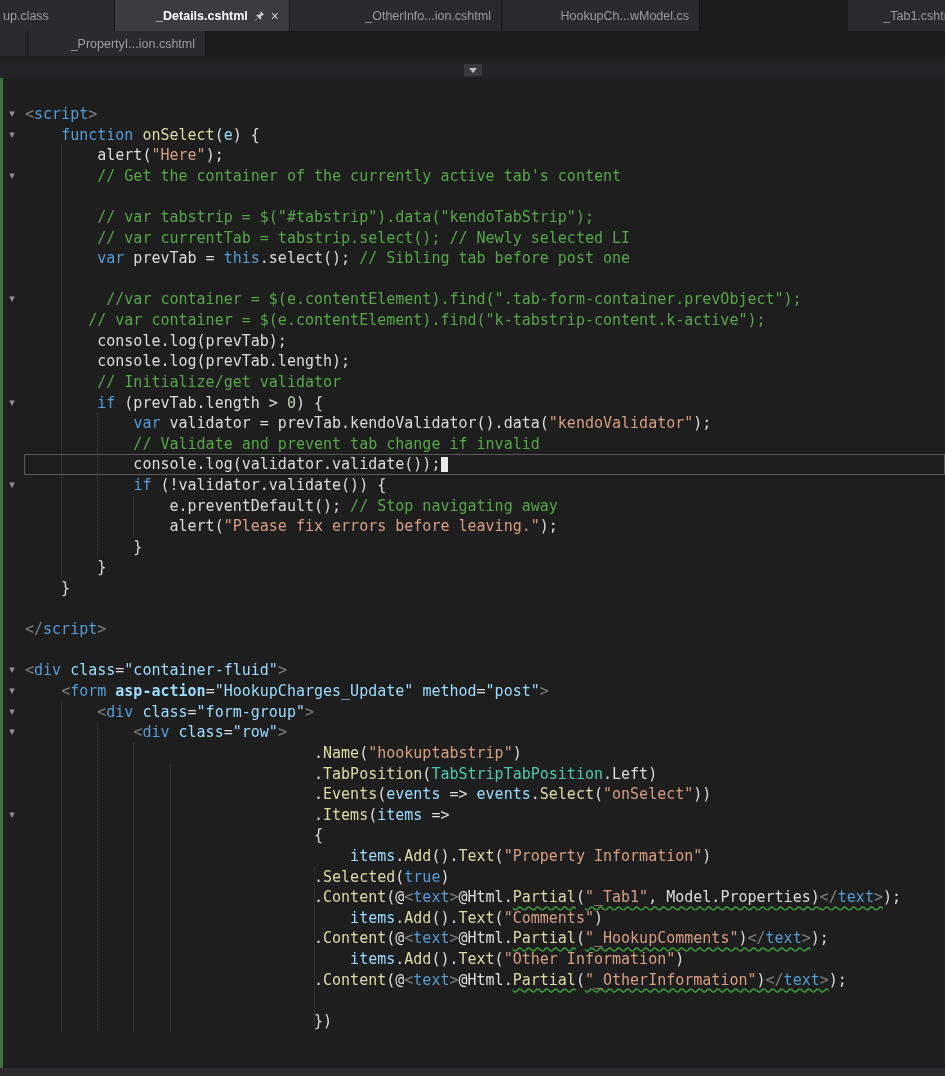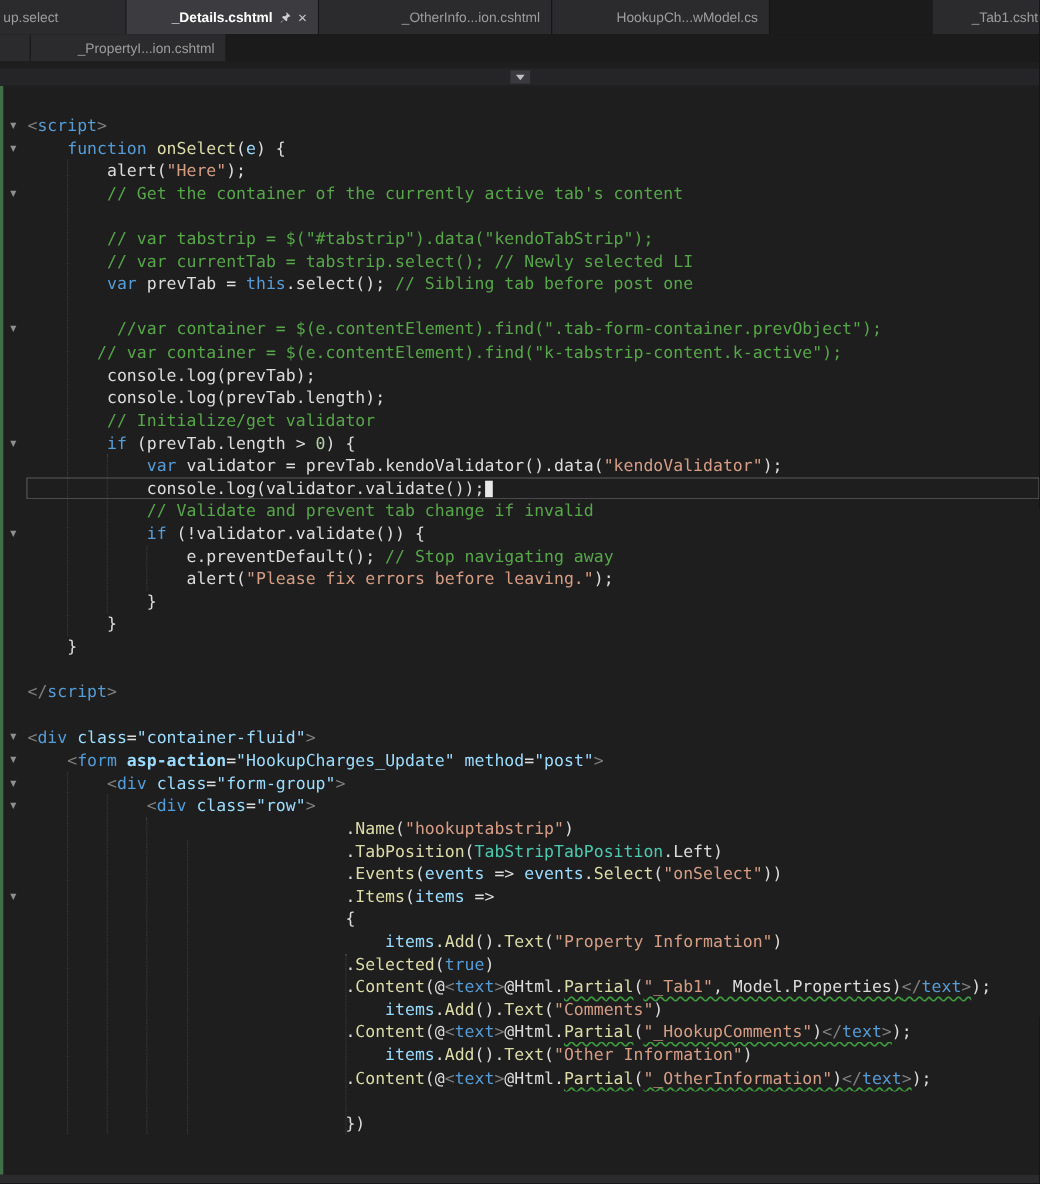--- a/index.html
+++ b/index.html
@@ -74,7 +74,7 @@
 <div class="window">
   <div class="tabrow row1">
       <div class="tab first">
-        <span class="tab-label">up.select</span>
+        <span class="tab-label">up.class</span>
       </div>
       <div class="tab active">
         <span class="tab-label">_Details.cshtml</span>

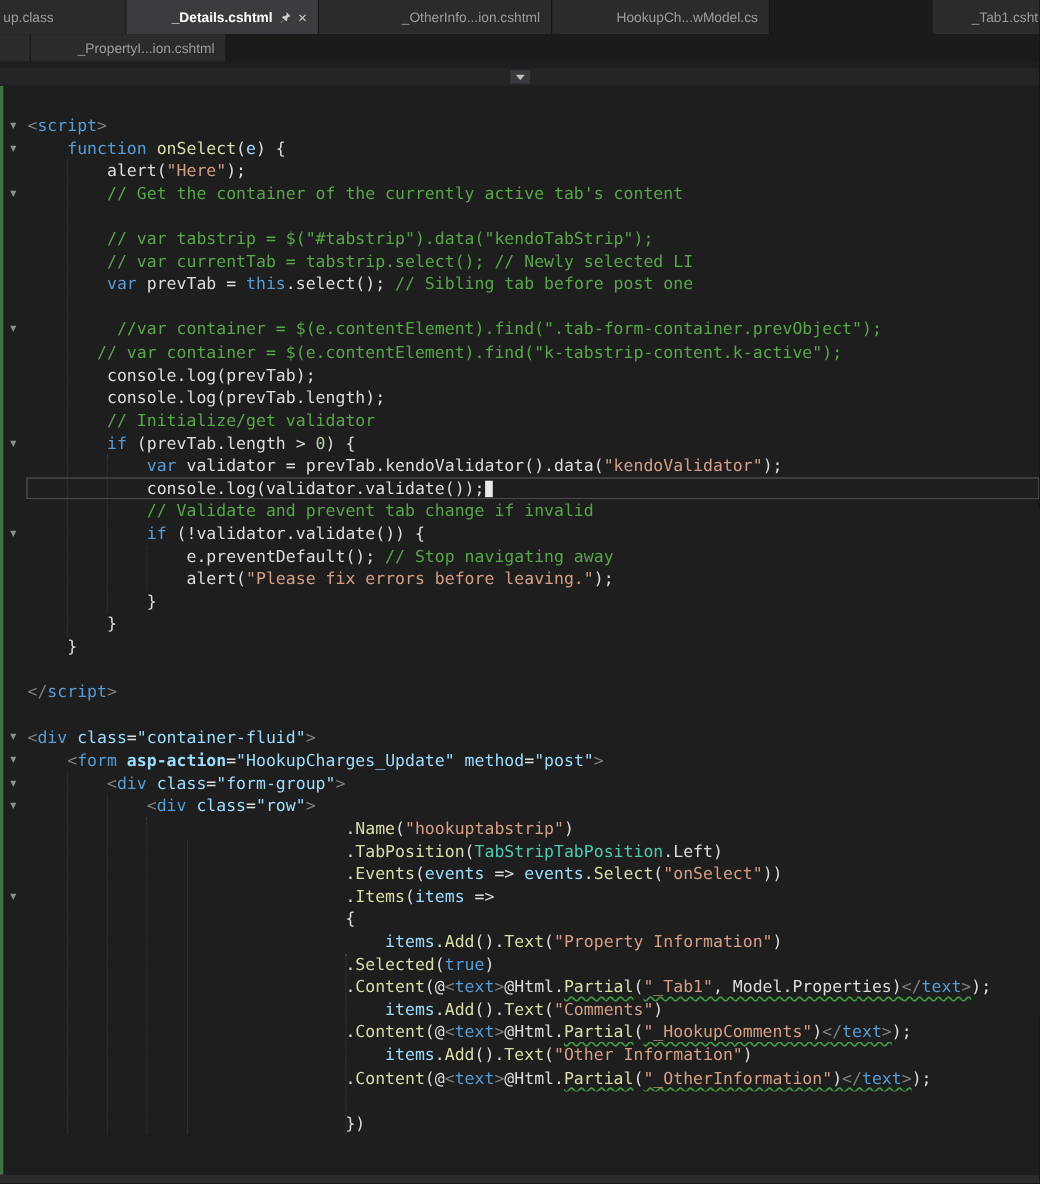--- a/index.html
+++ b/index.html
@@ -141,8 +141,8 @@
         <div class="line"><span class="gutter"></span><span class="txt"><span class="c">        // Initialize/get validator</span></span></div>
         <div class="line"><span class="gutter">▾</span><span class="txt"><span class="d">        </span><span class="k">if</span><span class="d"> (prevTab.length &gt; </span><span class="n">0</span><span class="d">) {</span></span></div>
         <div class="line"><span class="gutter"></span><span class="txt"><span class="d">            </span><span class="k">var</span><span class="d"> validator = prevTab.kendoValidator().data(</span><span class="s">"kendoValidator"</span><span class="d">);</span></span></div>
+        <div class="line"><span class="gutter"></span><span class="txt"><span class="c">            // Validate and prevent tab change if invalid</span></span></div>
         <div class="line active"><span class="gutter"></span><span class="txt"><span class="d">            console.log(validator.validate());</span><span class="caret"></span></span></div>
-        <div class="line"><span class="gutter"></span><span class="txt"><span class="c">            // Validate and prevent tab change if invalid</span></span></div>
         <div class="line"><span class="gutter">▾</span><span class="txt"><span class="d">            </span><span class="k">if</span><span class="d"> (!validator.validate()) {</span></span></div>
         <div class="line"><span class="gutter"></span><span class="txt"><span class="d">                e.preventDefault(); </span><span class="c">// Stop navigating away</span></span></div>
         <div class="line"><span class="gutter"></span><span class="txt"><span class="d">                alert(</span><span class="s">"Please fix errors before leaving."</span><span class="d">);</span></span></div>

